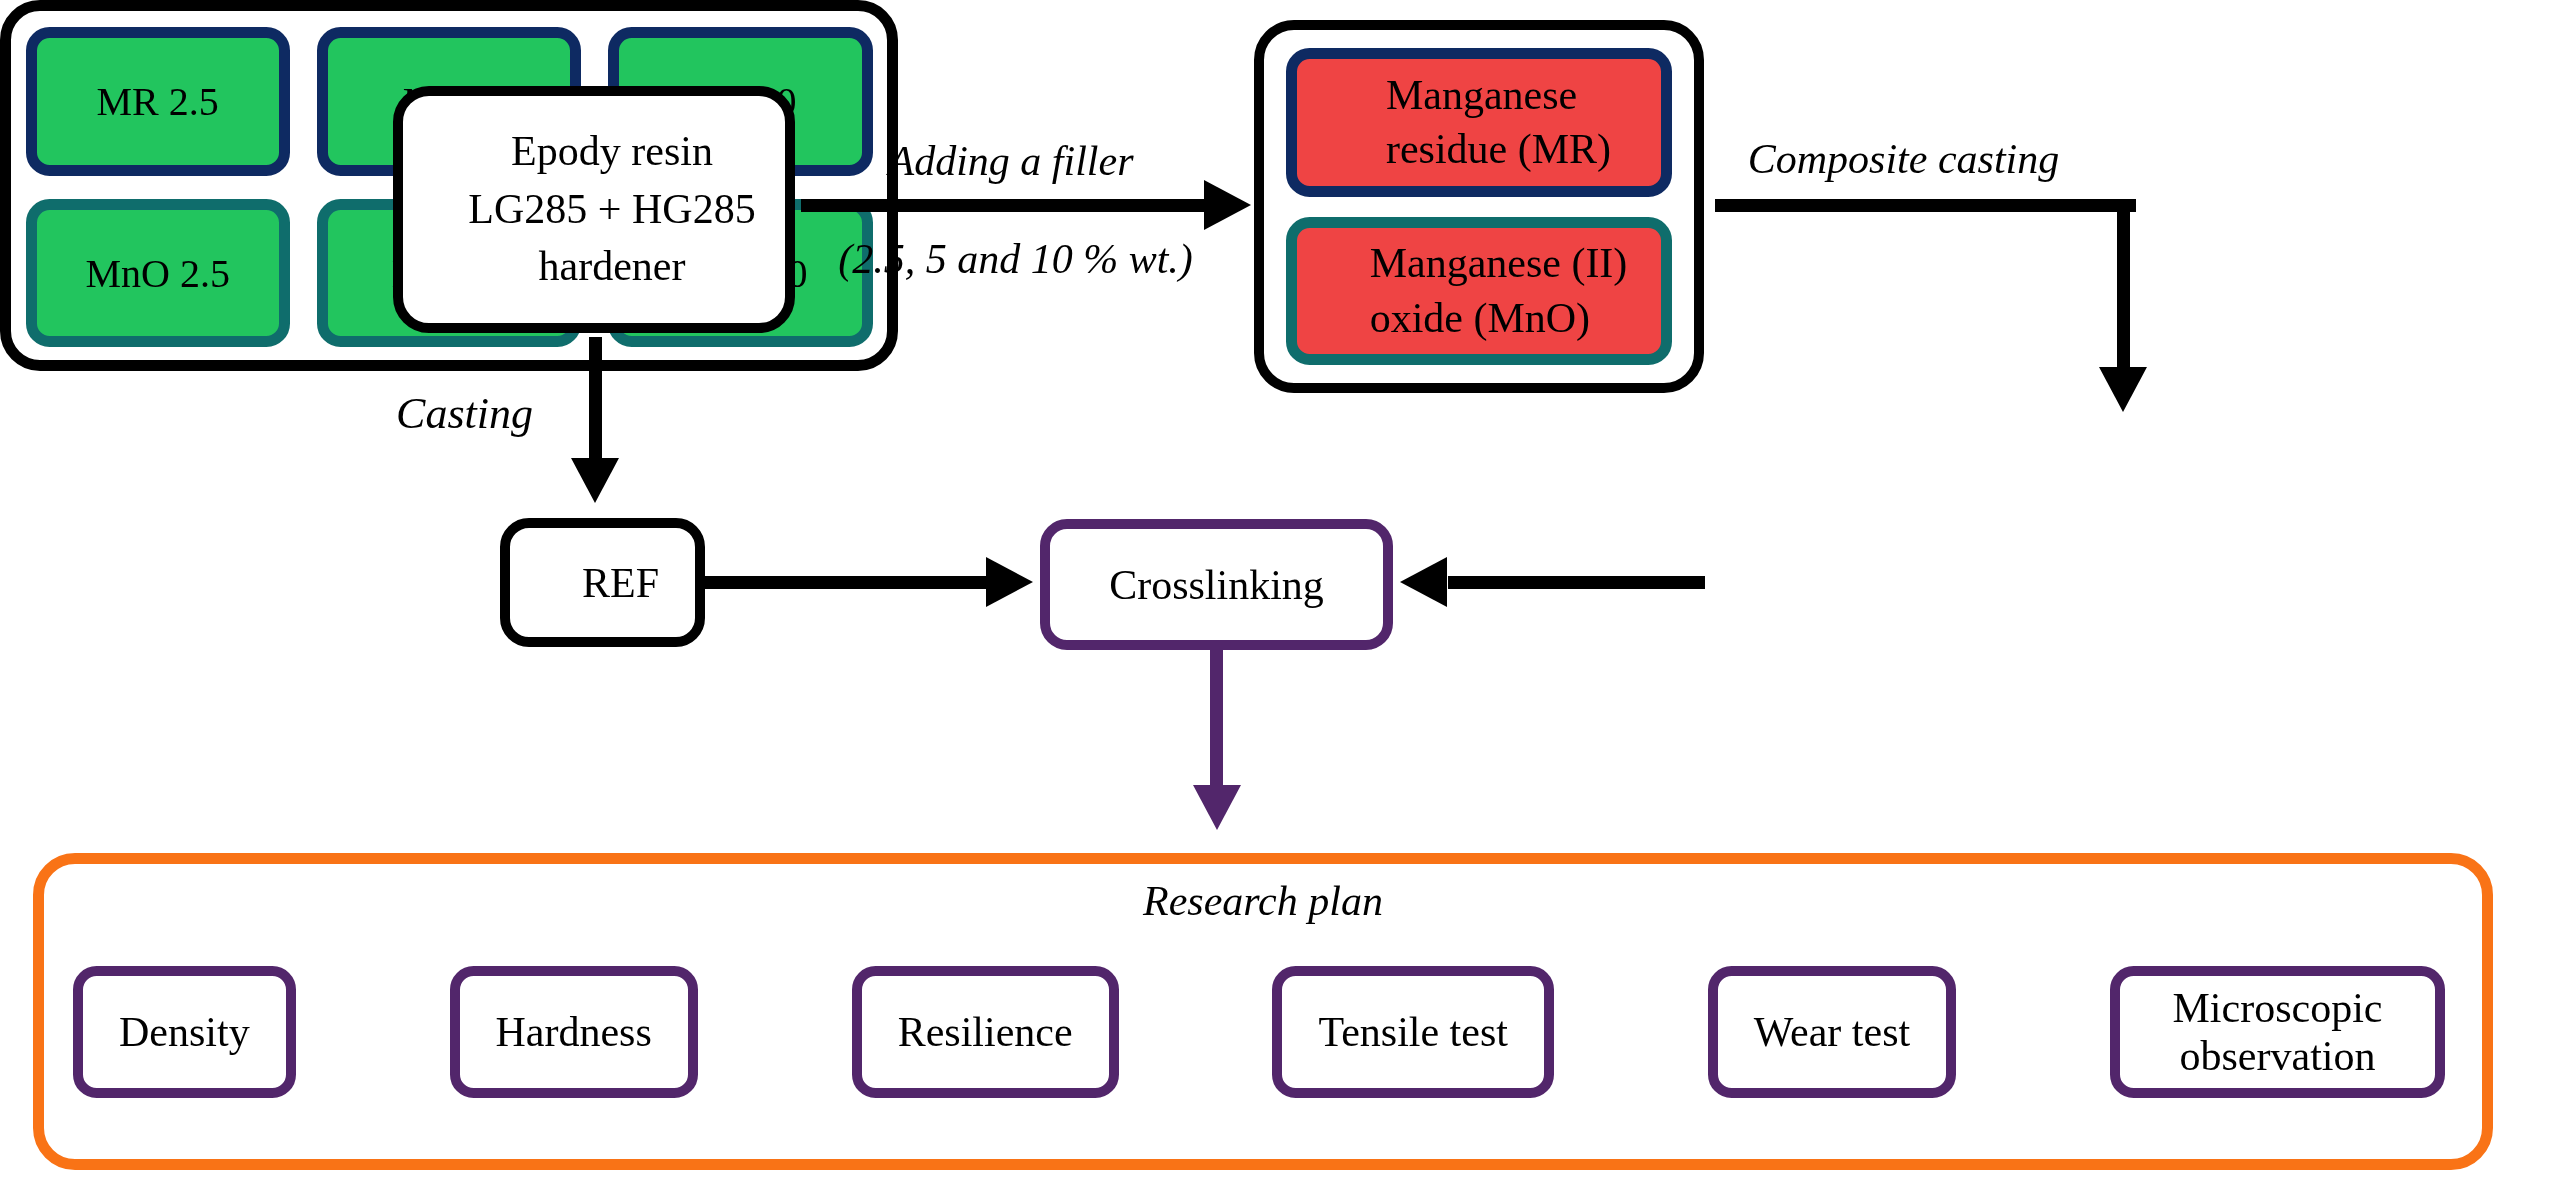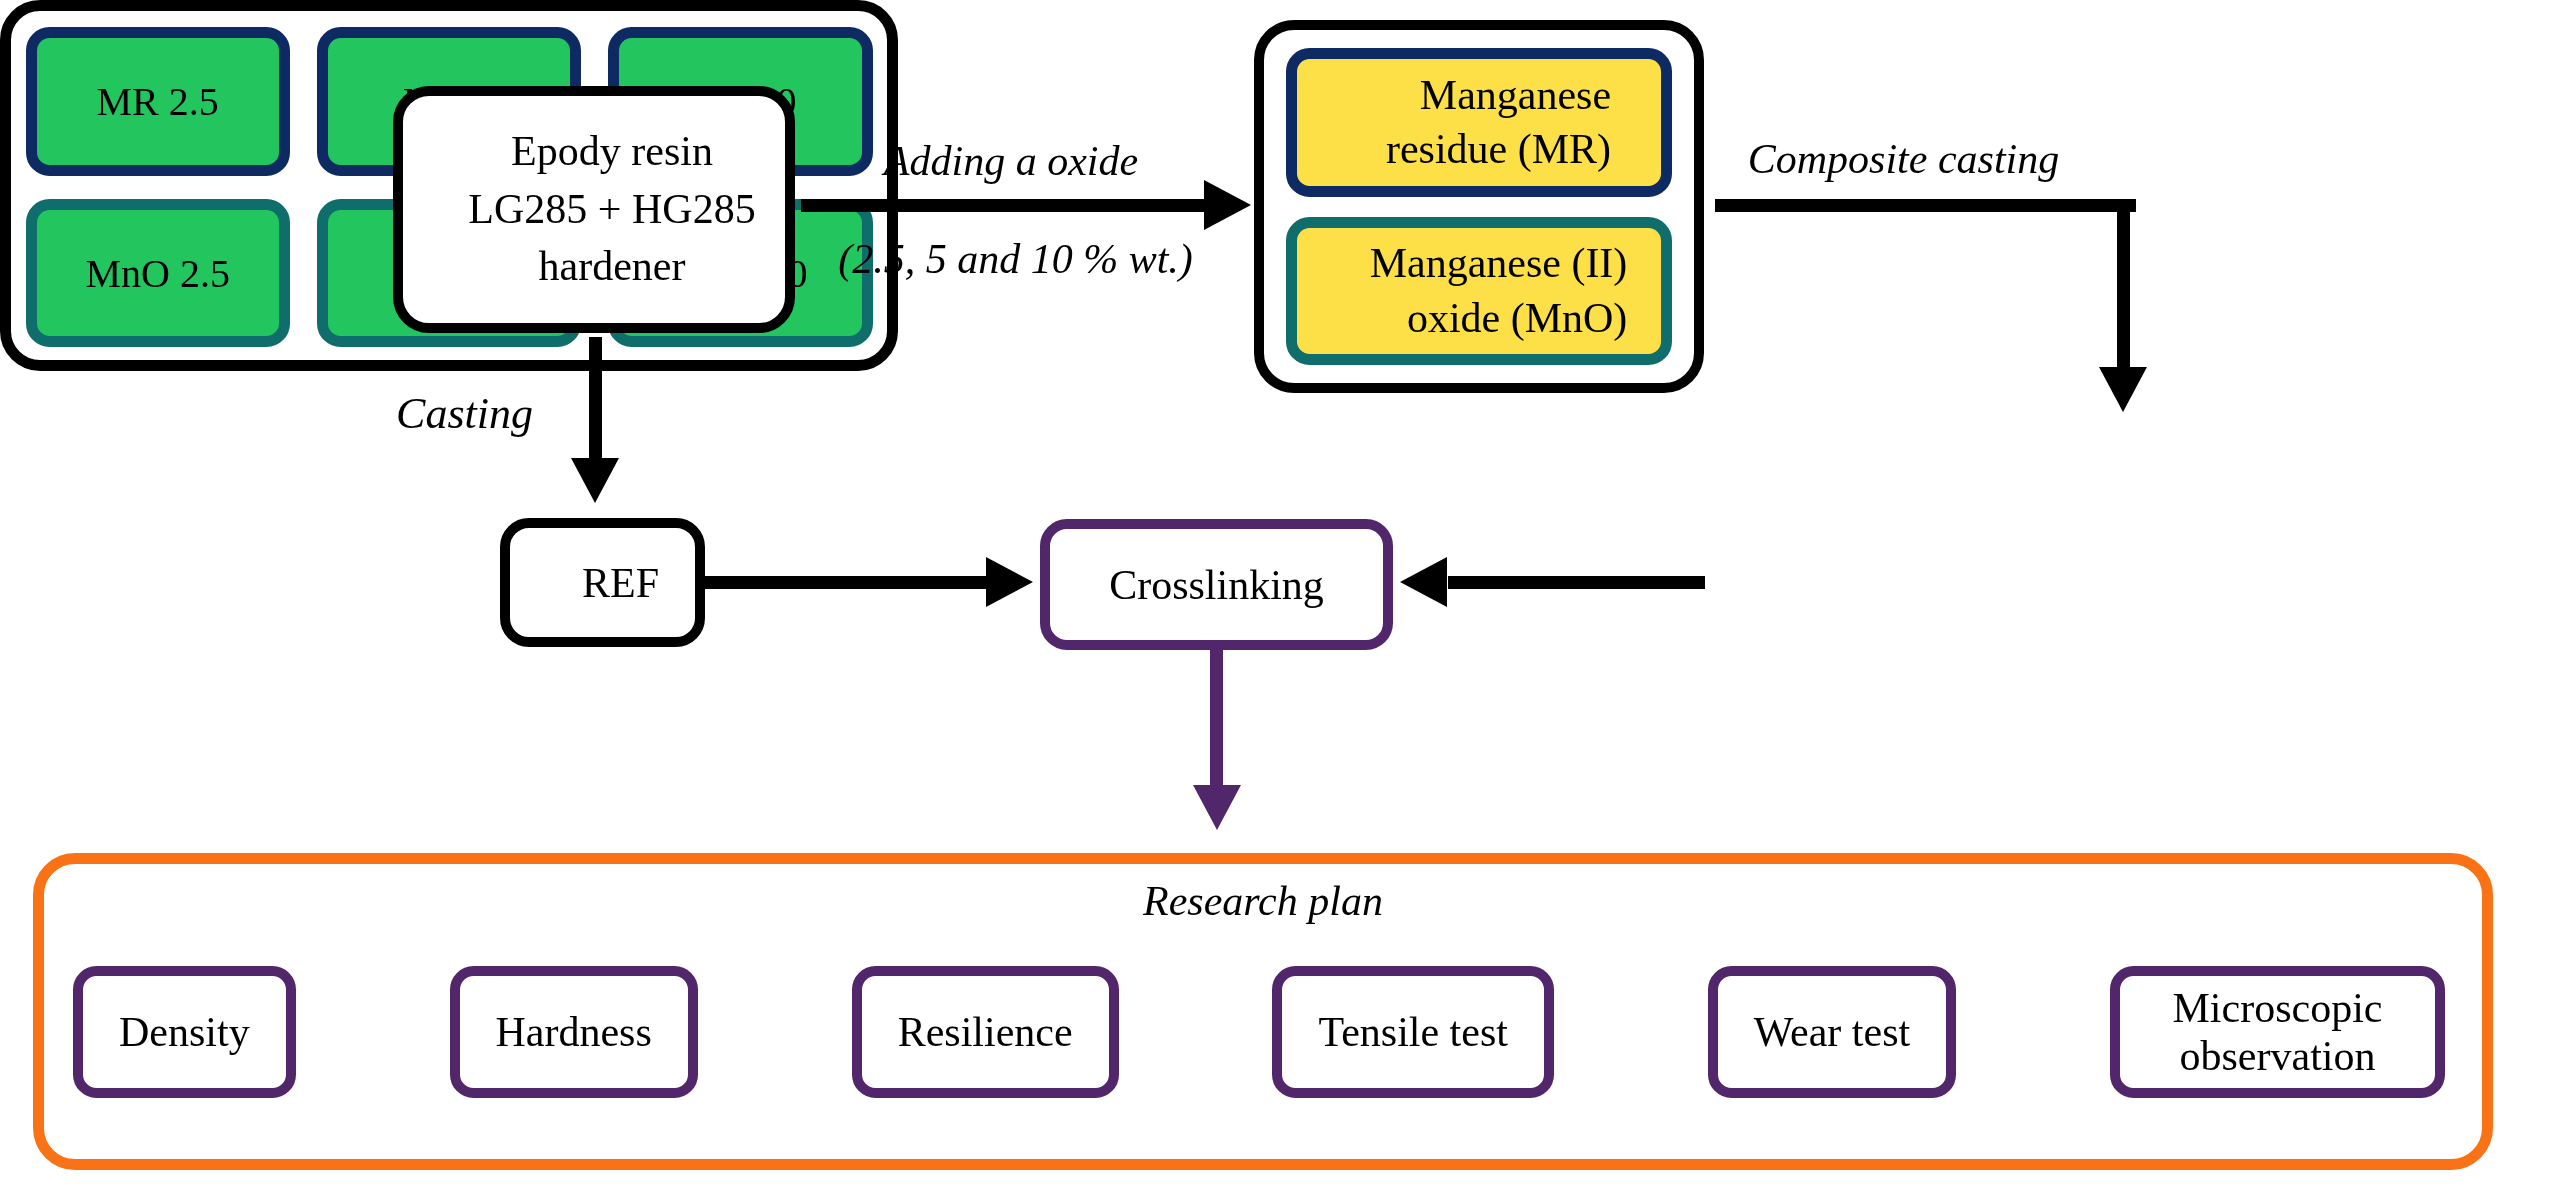--- a/index.html
+++ b/index.html
@@ -53,8 +53,8 @@
   
   #filler-box { left: 1254px; top: 20px; width: 450px; height: 373px; border-radius: 40px;
     flex-direction: column; gap: 20px; padding: 18px 22px; }
-  .filler-item { box-sizing: border-box; width: 100%; flex: 1; border-radius: 23.6px; background: #fde047;
-    display: flex; align-items: center; justify-content: center; text-align: right;
+  .filler-item { box-sizing: border-box; width: 100%; flex: 1; border-radius: 23.6px; background: #ef4444;
+    display: flex; align-items: center; justify-content: center; text-align: left;
     font-size: 42px; line-height: 1.3; white-space: pre-line; padding-left: 39px; }
 
   

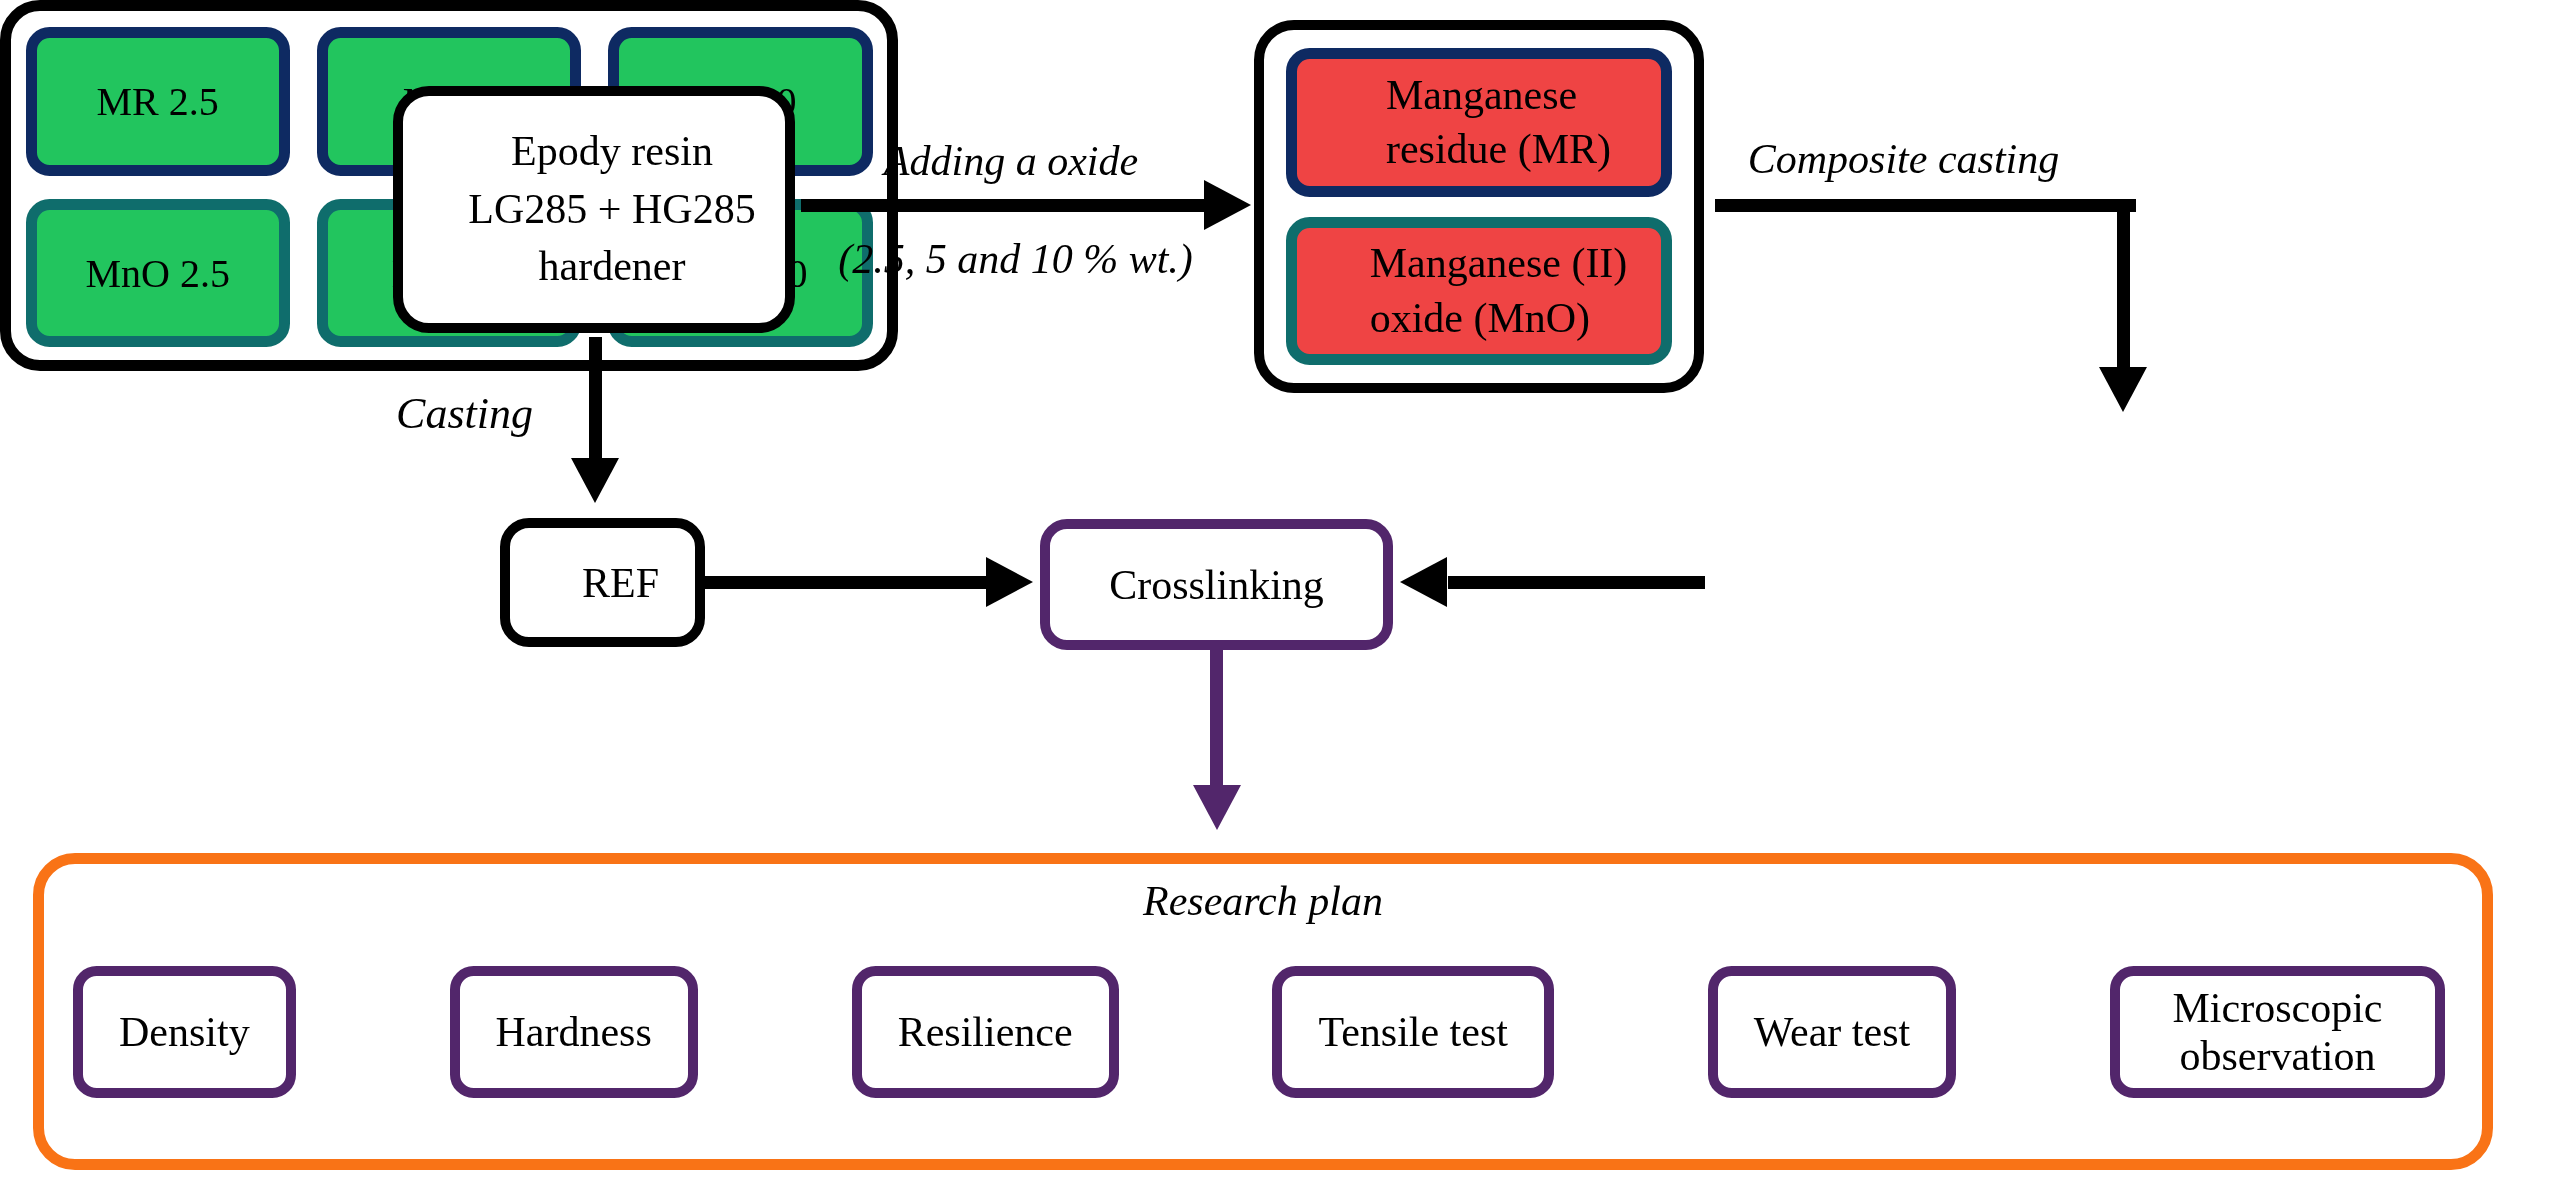--- a/index.html
+++ b/index.html
@@ -90,7 +90,7 @@
 
   <div class="shaft" style="left:801px; top:199px; width:404px; height:12.7px;"></div>
   <div class="head head-right" style="left:1204px; top:180px;"></div>
-  <div class="lbl" style="left:807px; top:138px; width:408px;">Adding a oxide</div>
+  <div class="lbl" style="left:807px; top:138px; width:408px;">Adding a filler</div>
   <div class="lbl" style="left:780px; top:236px; width:471px;">(2.5, 5 and 10 % wt.)</div>
 
   <div id="filler-box" class="box black-border">

